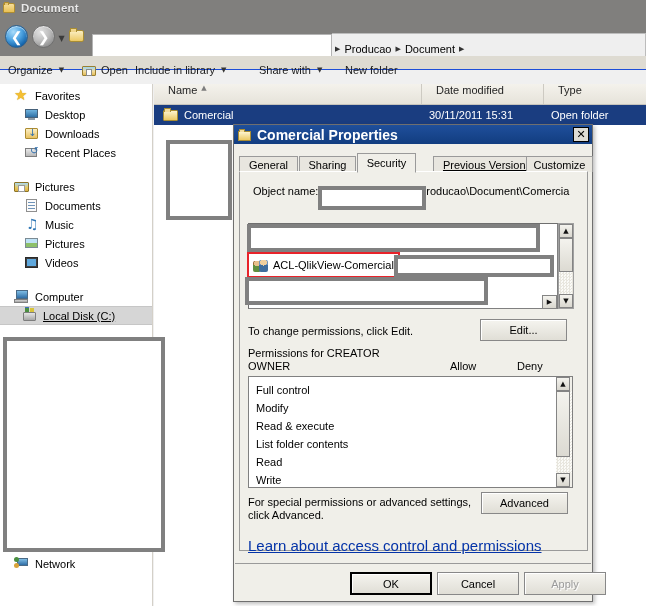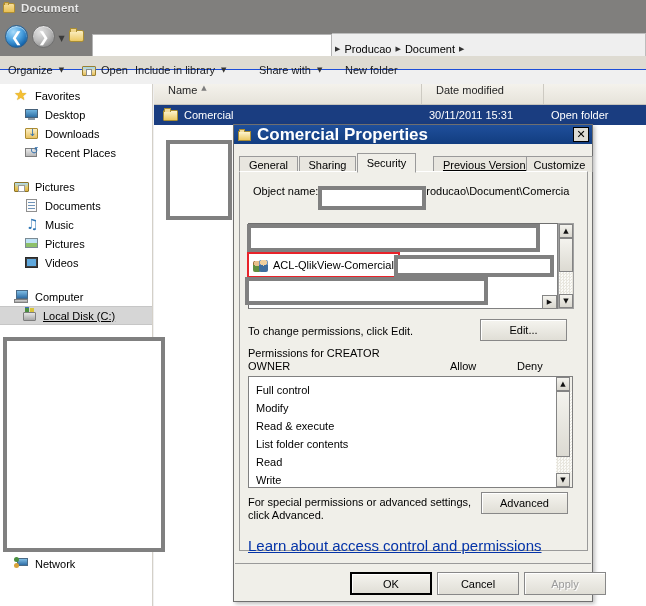--- a/index.html
+++ b/index.html
@@ -945,6 +945,9 @@
       <div class="col" style="left:268px; width:122px;">
         <span>Date modified</span>
       </div>
+      <div class="col" style="left:390px; width:102px; border-right:none;">
+        <span>Type</span>
+      </div>
     </div>
 
     <div class="file-row">

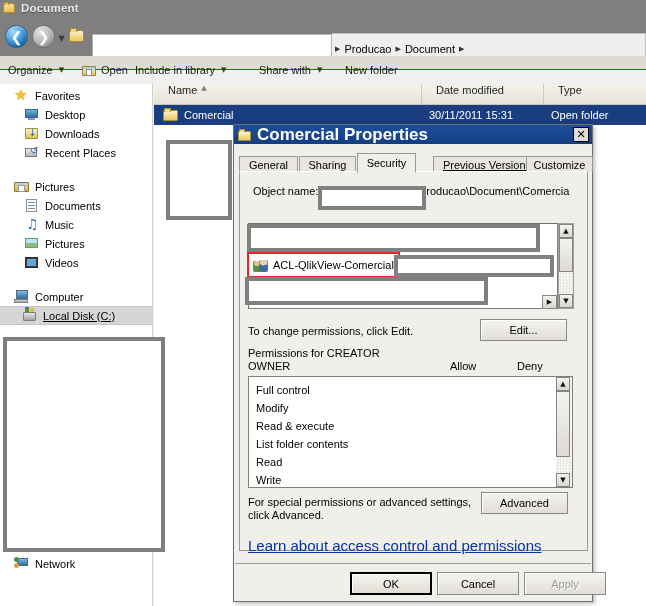--- a/index.html
+++ b/index.html
@@ -598,7 +598,7 @@
   }
   .dlg-title-text {
     color: #fff;
-    font-size: 17px;
+    font-size: 14px;
     font-weight: bold;
   }
   .dlg-close {

